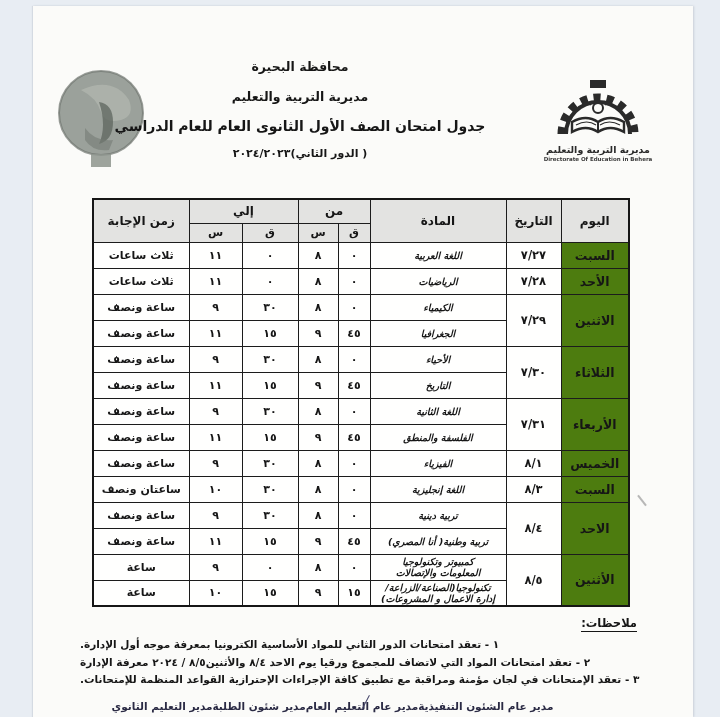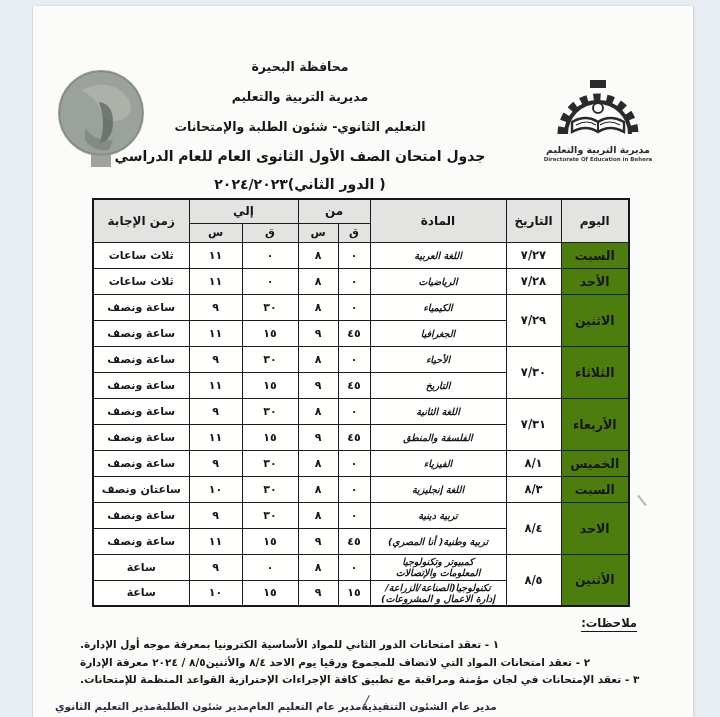--- a/index.html
+++ b/index.html
@@ -114,7 +114,6 @@
   <div class="hdr">
     <div class="h-line">محافظة البحيرة</div>
     <div class="h-line">مديرية التربية والتعليم</div>
-    <div class="h-line">التعليم الثانوي- شئون الطلبة والإمتحانات</div>
     <div class="h-title">جدول امتحان الصف الأول الثانوى العام للعام الدراسي</div>
     <div class="h-year">
       <span>٢٠٢٤/٢٠٢٣</span>

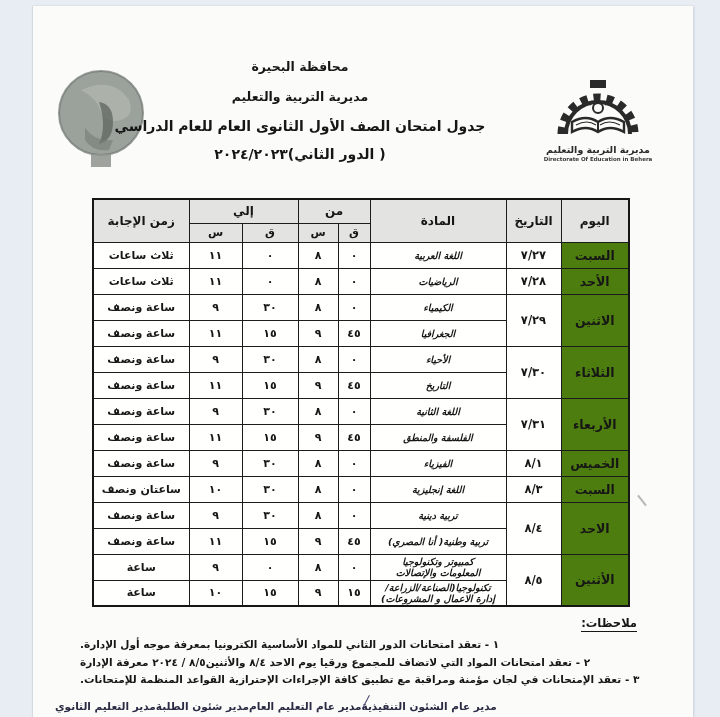--- a/index.html
+++ b/index.html
@@ -24,7 +24,7 @@
   .h-title { font-weight:bold; font-size:14px; line-height:29px; }
   .h-year {
     display:flex; direction:ltr; justify-content:center; align-items:center;
-    gap:0; font-weight:bold; font-size:14px; line-height:26px;
+    gap:0; font-weight:bold; font-size:11px; line-height:26px;
   }
   .h-year .rnd { direction:rtl; unicode-bidi:isolate; }
 

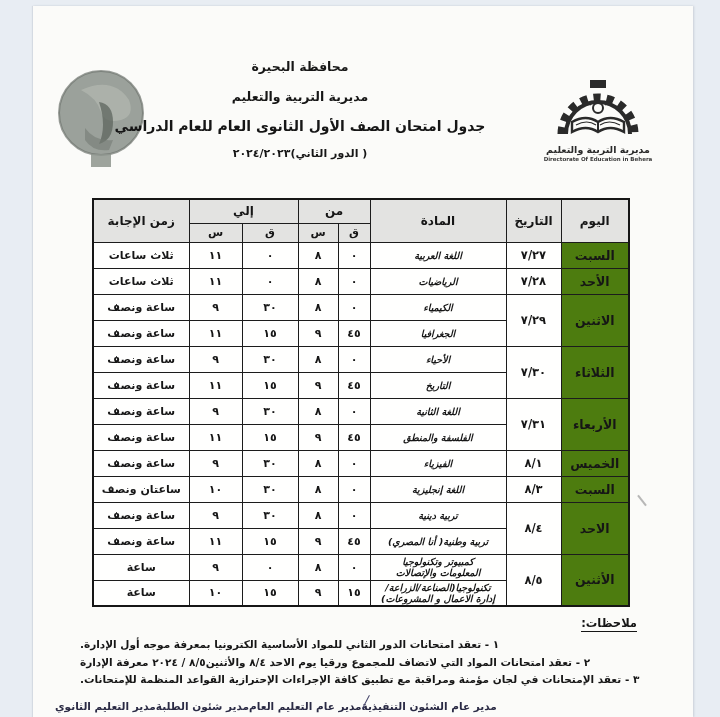--- a/index.html
+++ b/index.html
@@ -66,7 +66,7 @@
   
   .sigs {
     position:absolute; left:22px; top:694px; width:555px;
-    display:flex; flex-direction:row-reverse; justify-content:flex-start;
+    display:flex; flex-direction:row-reverse; justify-content:center;
     direction:rtl; font-weight:bold; font-size:10.5px; color:#2a2a44;
   }
   .pen-slash {

